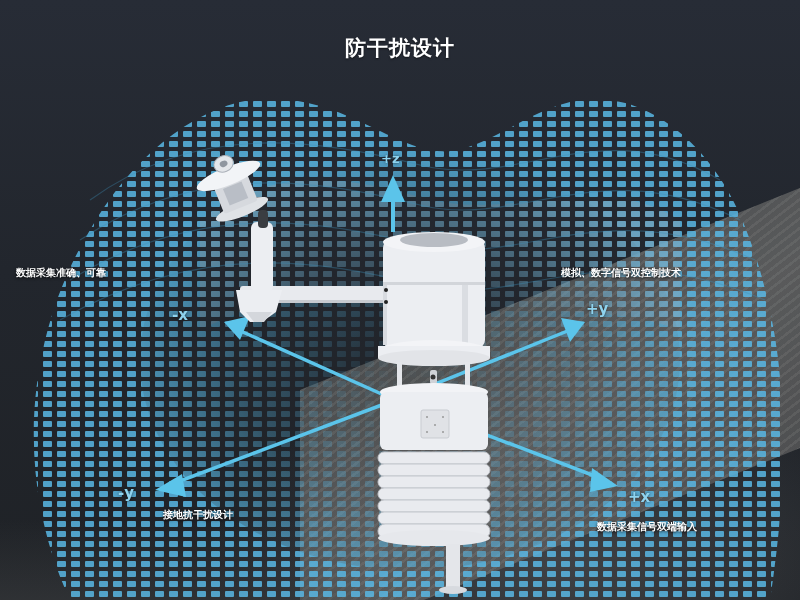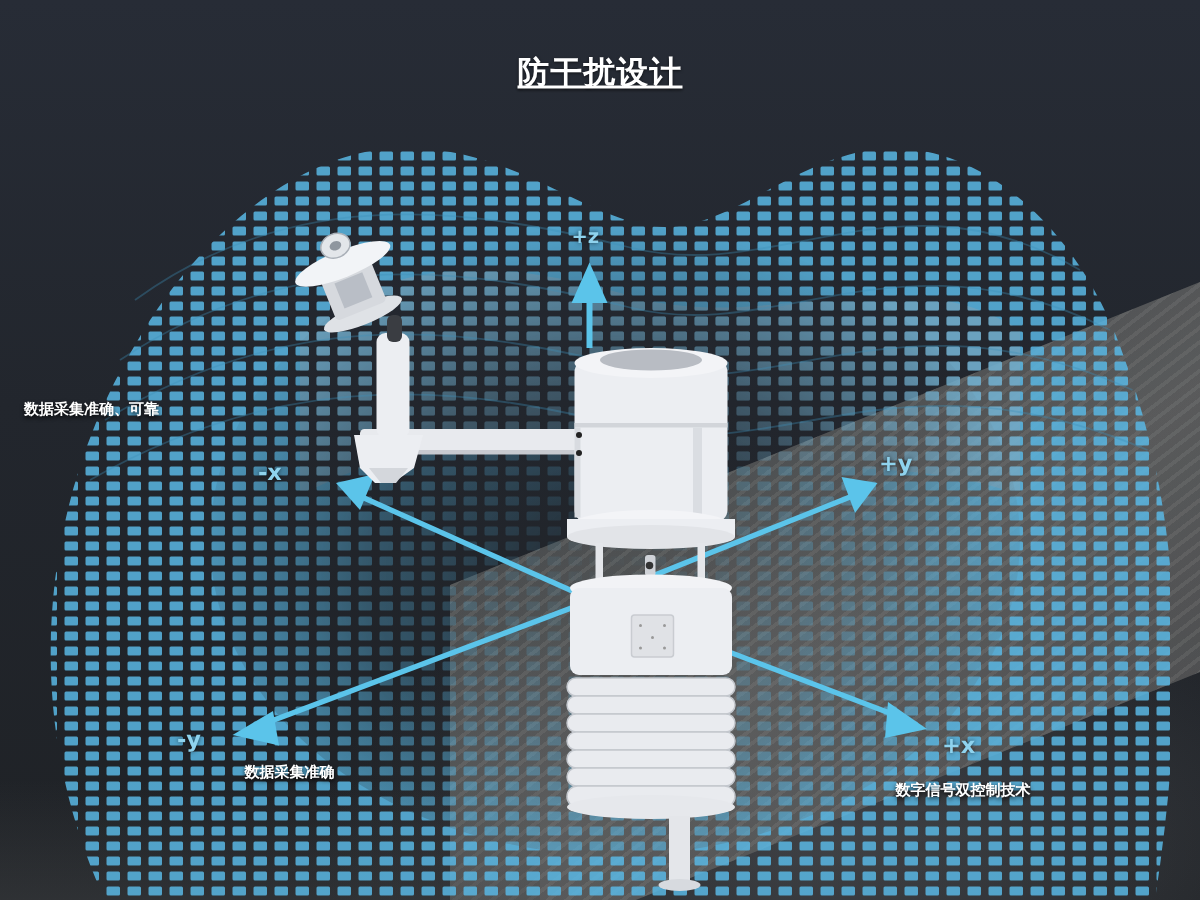--- a/index.html
+++ b/index.html
@@ -31,7 +31,6 @@
     position: absolute; left: 0; width: 800px; top: 34px; text-align: center;
     color: #ffffff; font-weight: bold; font-size: 21px; letter-spacing: 1px;
     text-shadow: 0 1px 2px rgba(0,0,0,0.6);
-    text-decoration: underline;
   }
   .feature {
     position: absolute; color: #ffffff; font-weight: bold; font-size: 10px;

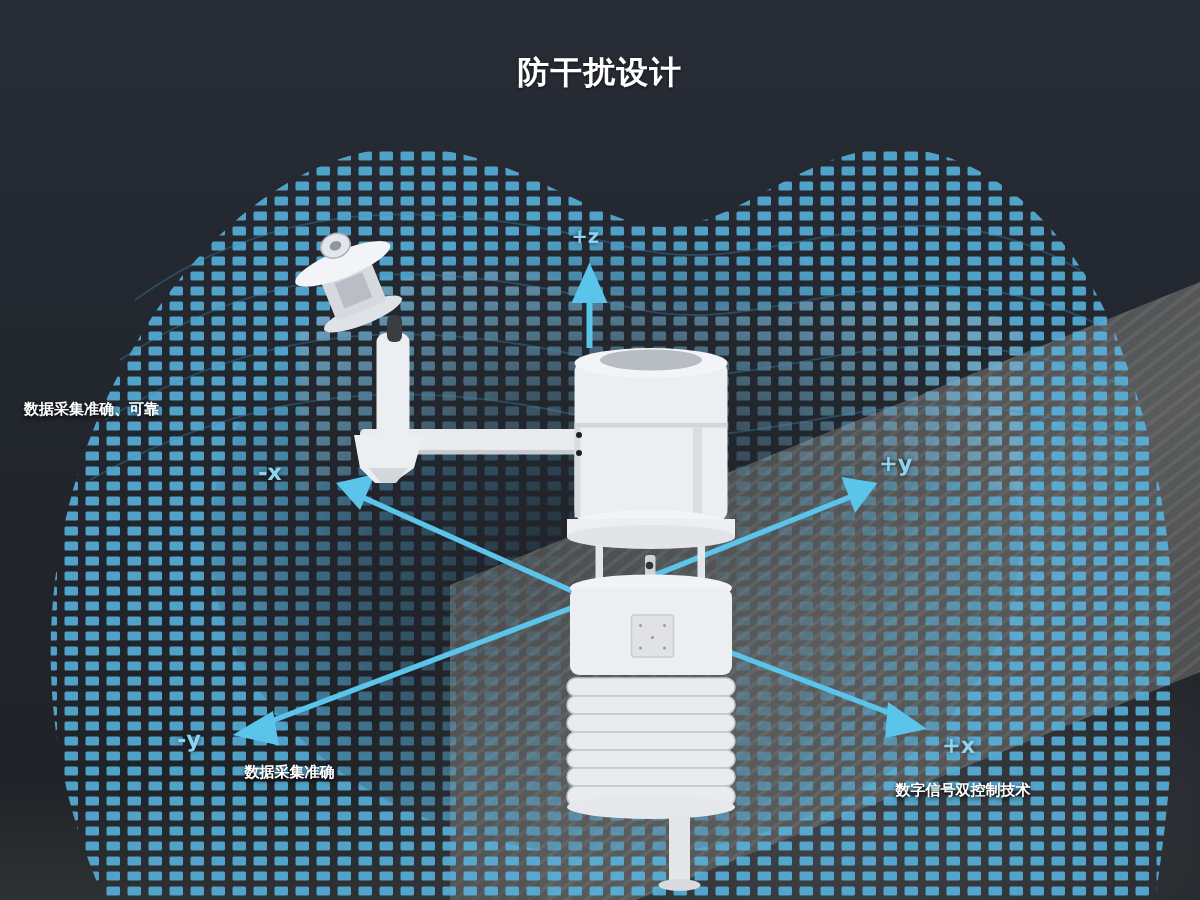--- a/index.html
+++ b/index.html
@@ -165,6 +165,7 @@
   <div class="title">防干扰设计</div>
 
   <div class="feature" style="left:16px; top:266px;">数据采集准确、可靠</div>
+  <div class="feature" style="left:561px; top:266px;">模拟、数字信号双控制技术</div>
   <div class="feature" style="left:163px; top:508px;">数据采集准确</div>
   <div class="feature" style="left:597px; top:520px;">数字信号双控制技术</div>
 

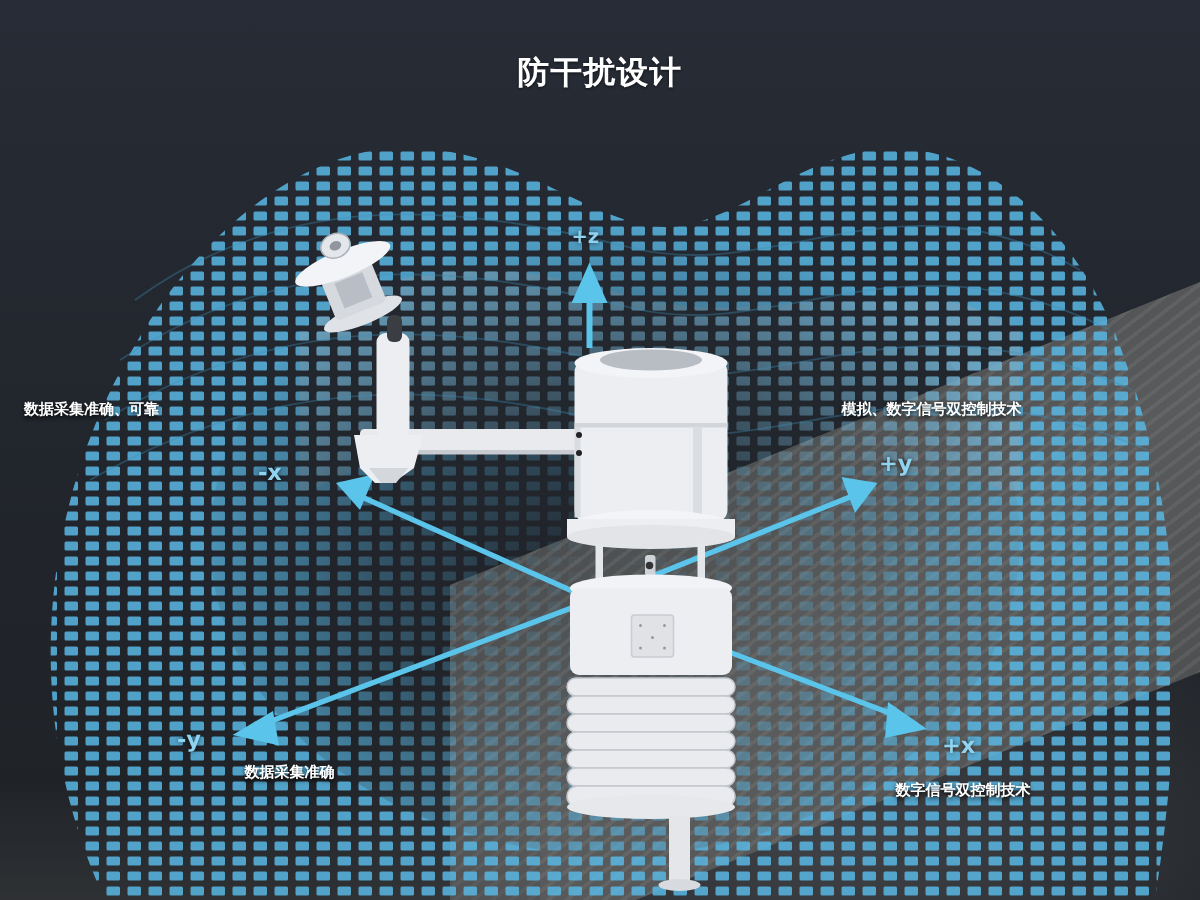--- a/index.html
+++ b/index.html
@@ -166,7 +166,7 @@
 
   <div class="feature" style="left:16px; top:266px;">数据采集准确、可靠</div>
   <div class="feature" style="left:561px; top:266px;">模拟、数字信号双控制技术</div>
-  <div class="feature" style="left:163px; top:508px;">数据采集准确</div>
+  <div class="feature" style="left:163px; top:508px;">接地抗干扰设计</div>
   <div class="feature" style="left:597px; top:520px;">数字信号双控制技术</div>
 
   <div class="axis-label" style="left:381px; top:151px; font-size:13px;">+z</div>

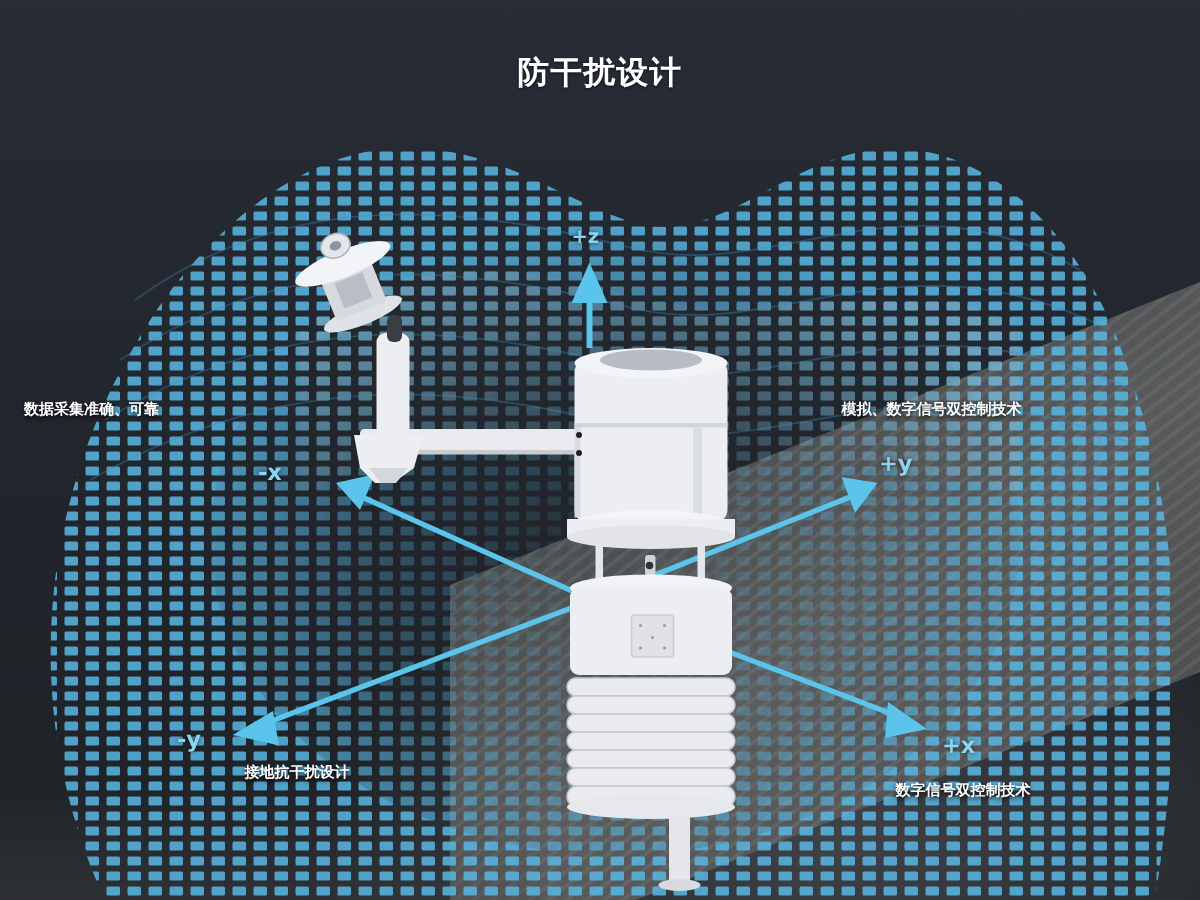--- a/index.html
+++ b/index.html
@@ -167,7 +167,7 @@
   <div class="feature" style="left:16px; top:266px;">数据采集准确、可靠</div>
   <div class="feature" style="left:561px; top:266px;">模拟、数字信号双控制技术</div>
   <div class="feature" style="left:163px; top:508px;">接地抗干扰设计</div>
-  <div class="feature" style="left:597px; top:520px;">数字信号双控制技术</div>
+  <div class="feature" style="left:597px; top:520px;">数据采集信号双端输入</div>
 
   <div class="axis-label" style="left:381px; top:151px; font-size:13px;">+z</div>
   <div class="axis-label" style="left:172px; top:306px;">-x</div>

